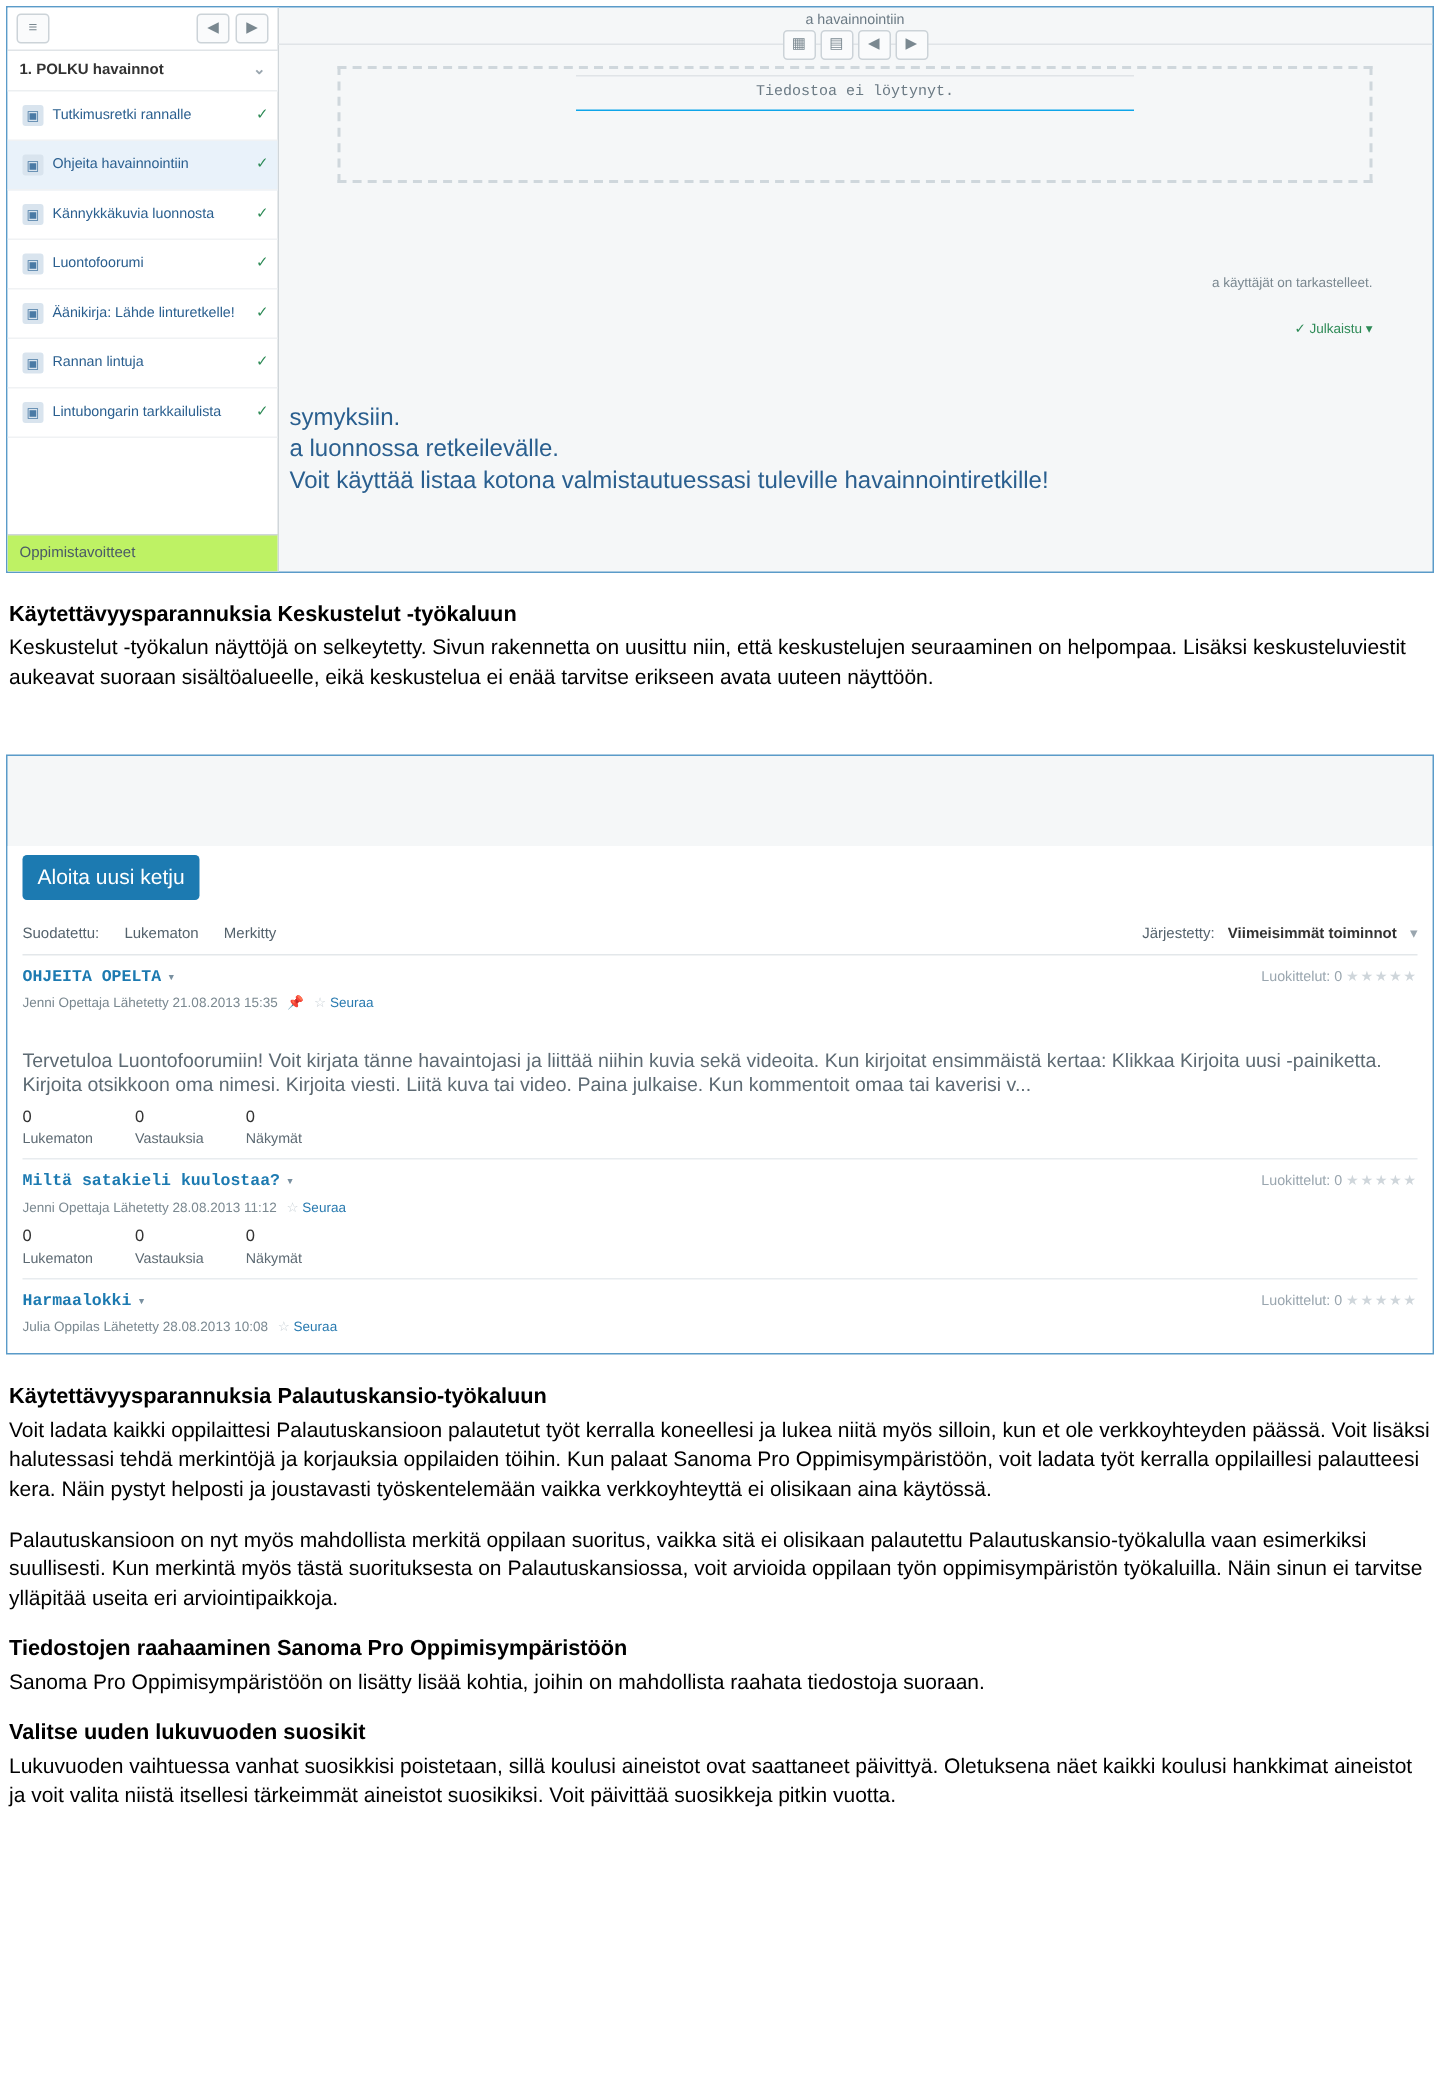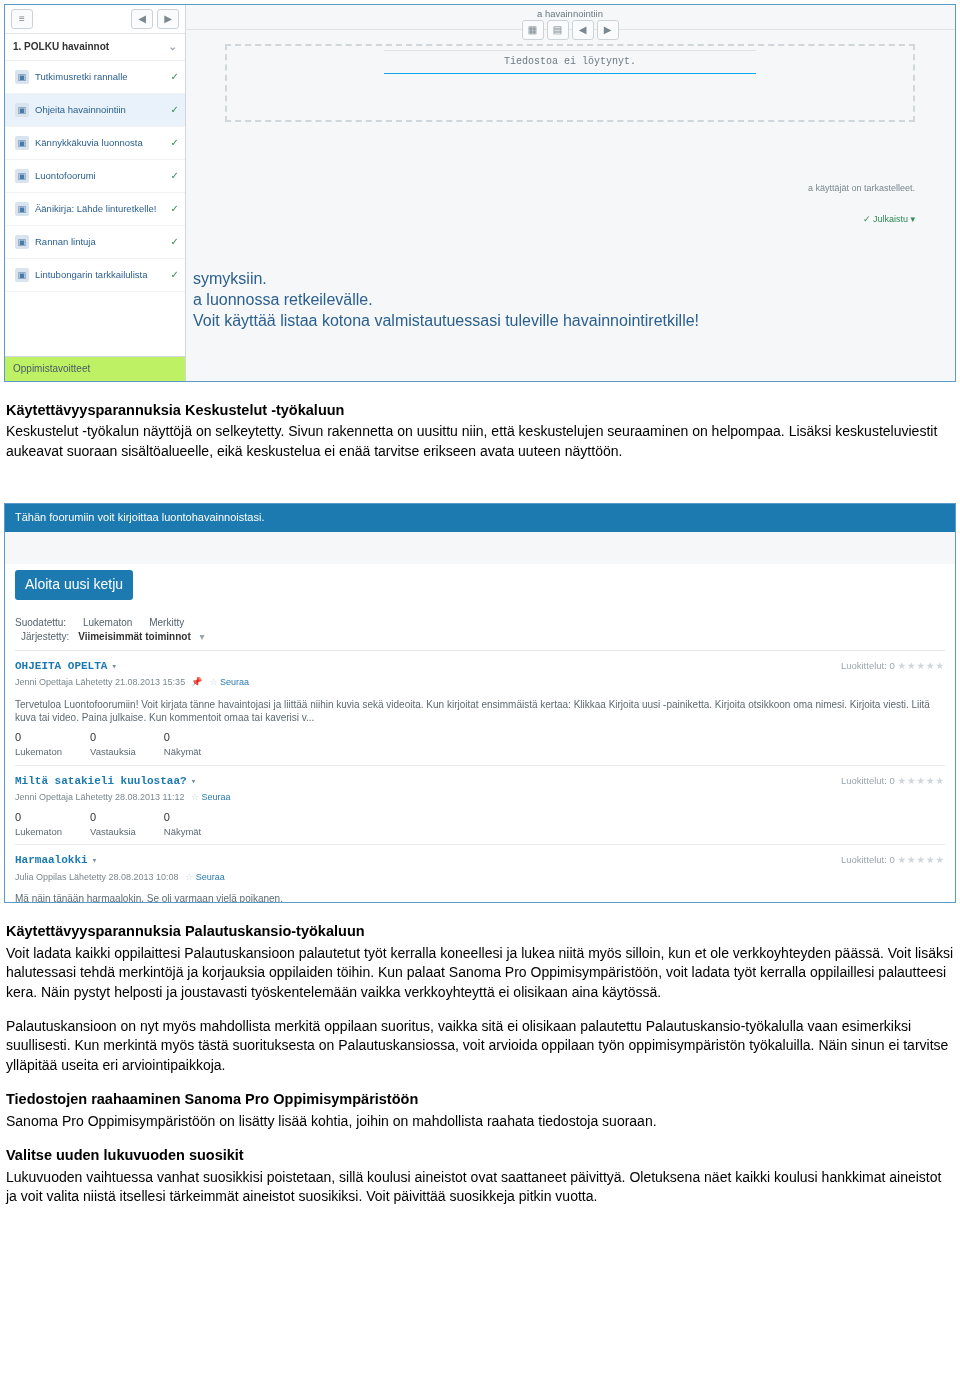--- a/index.html
+++ b/index.html
@@ -218,7 +218,6 @@
 </div>
 
 <div class="img-box shot2">
-  <div class="s2-topbar">Tähän foorumiin voit kirjoittaa luontohavainnoistasi.</div>
   <div class="s2-body">
     <span class="s2-newbtn">Aloita uusi ketju</span>
     <div class="s2-filterrow">

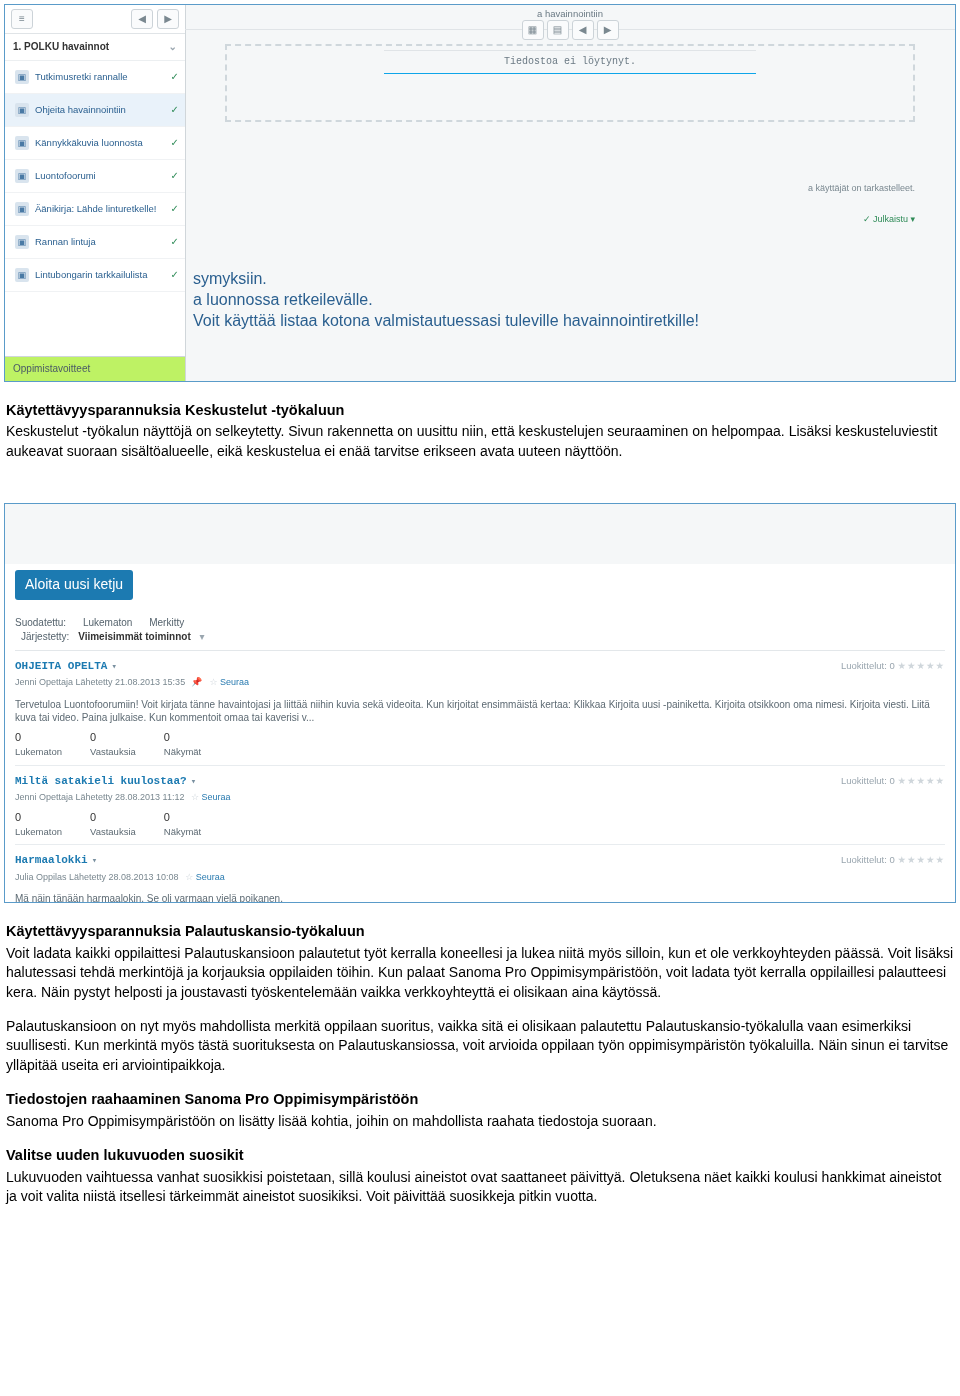--- a/index.html
+++ b/index.html
@@ -110,7 +110,7 @@
   }
   .s2-filterrow {
     margin-top: 10px; padding: 6px 0; border-bottom: 1px solid #e3e7ea;
-    display: flex; justify-content: space-between; font-size: 10px; color: #55636d; flex-direction: column;
+    display: flex; justify-content: space-between; font-size: 10px; color: #55636d;
   }
   .s2-filterrow .l span { margin-right: 14px; }
   .s2-filterrow .r span { margin-left: 6px; }

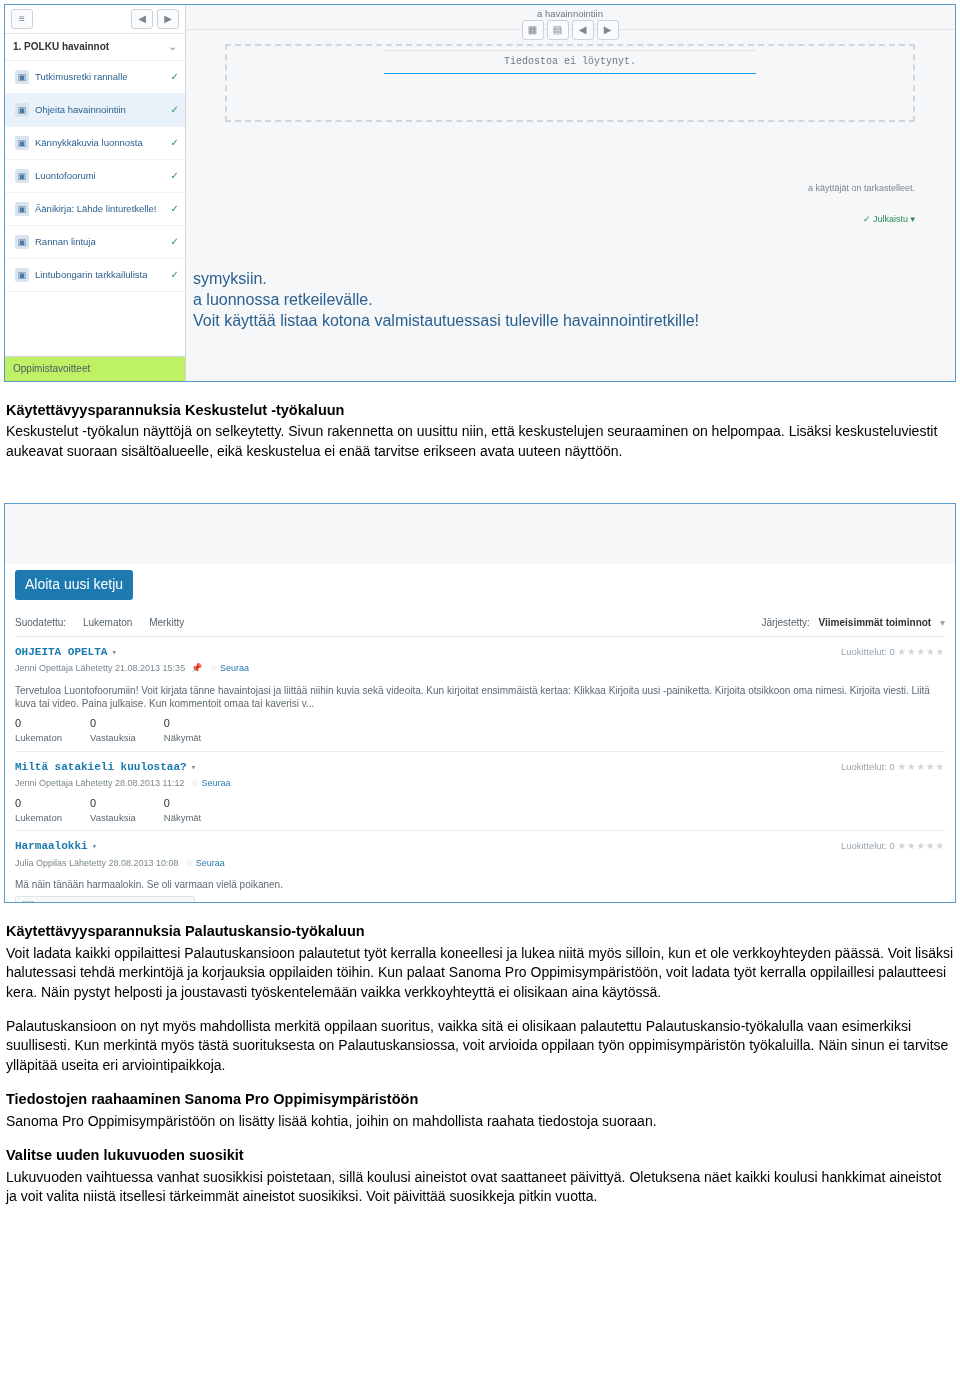--- a/index.html
+++ b/index.html
@@ -123,7 +123,7 @@
   .s2-th-meta .follow { color: #2a7bb0; }
   .s2-th-rate { font-size: 9.5px; color: #9aa6af; }
   .s2-th-rate .stars { color: #cfd6db; letter-spacing: 1px; }
-  .s2-th-body { font-size: 10px; color: #5d6a73; margin-top: 10px; line-height: 1.25; }
+  .s2-th-body { font-size: 13px; color: #5d6a73; margin-top: 24px; line-height: 1.25; }
   .s2-stats { display: flex; gap: 28px; margin-top: 6px; font-size: 9.5px; }
   .s2-stat { color: #5d6a73; }
   .s2-stat .n { display: block; font-size: 11px; color: #333; }

